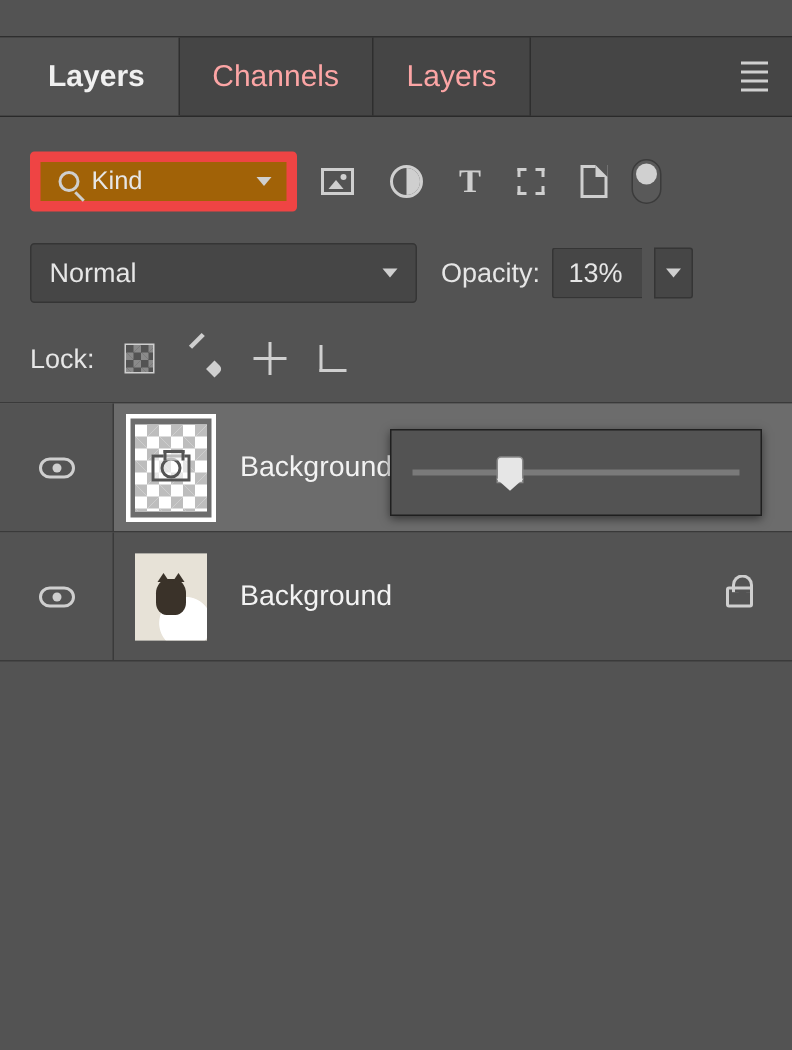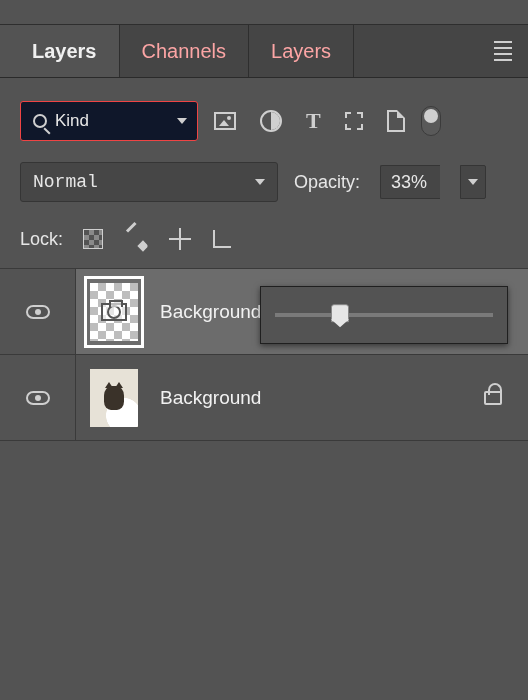--- a/index.html
+++ b/index.html
@@ -65,8 +65,8 @@
     display: flex;
     align-items: center;
     height: 40px;
-    background: #0f172a;
-    border: 1px solid #ef4444;
+    background: #a16207;
+    border: 7px solid #ef4444;
     border-radius: 3px;
     padding: 0 10px 0 12px;
     width: 178px;

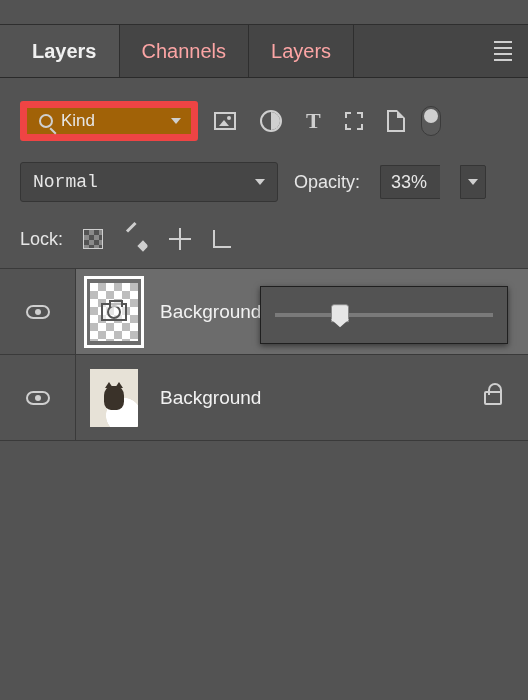--- a/index.html
+++ b/index.html
@@ -139,7 +139,7 @@
     display:flex; align-items:center; justify-content:space-between;
     width: 258px; height:40px;
     background:#464646; border:1px solid #353535; border-radius:3px;
-    padding: 0 12px; font-size:18px;font-family:Liberation Mono, monospace;
+    padding: 0 12px; font-size:18px;
   }
 
   .opacity-wrap {

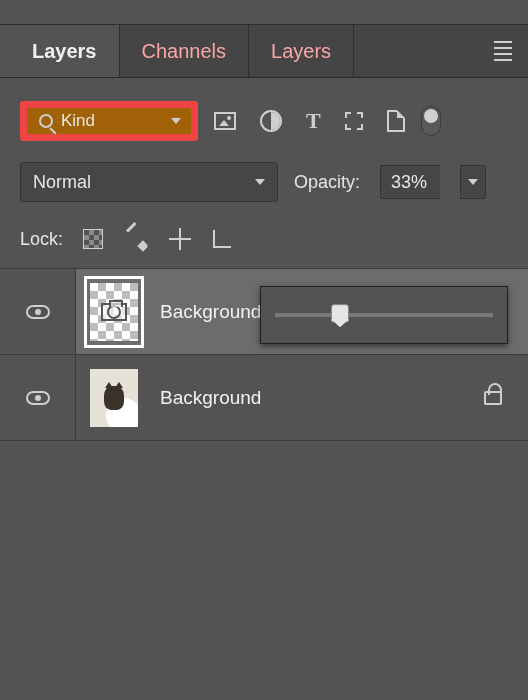--- a/index.html
+++ b/index.html
@@ -143,7 +143,7 @@
   }
 
   .opacity-wrap {
-    display:flex; align-items:center; gap:20px; font-size:18px;
+    display:flex; align-items:center; gap:8px; font-size:18px;
   }
   .opacity-field {
     display:flex; align-items:center; height:34px;

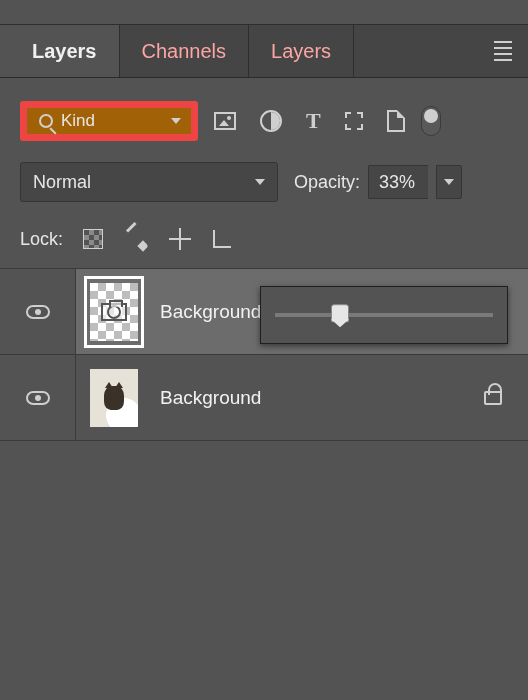--- a/index.html
+++ b/index.html
@@ -376,7 +376,7 @@
     <div class="opacity-wrap">
       <span>Opacity:</span>
       <span class="opacity-field">
-        <span>33%</span>
+        <span>13%</span>
       </span>
       <span class="opacity-chev">
         <span class="chev"></span>

